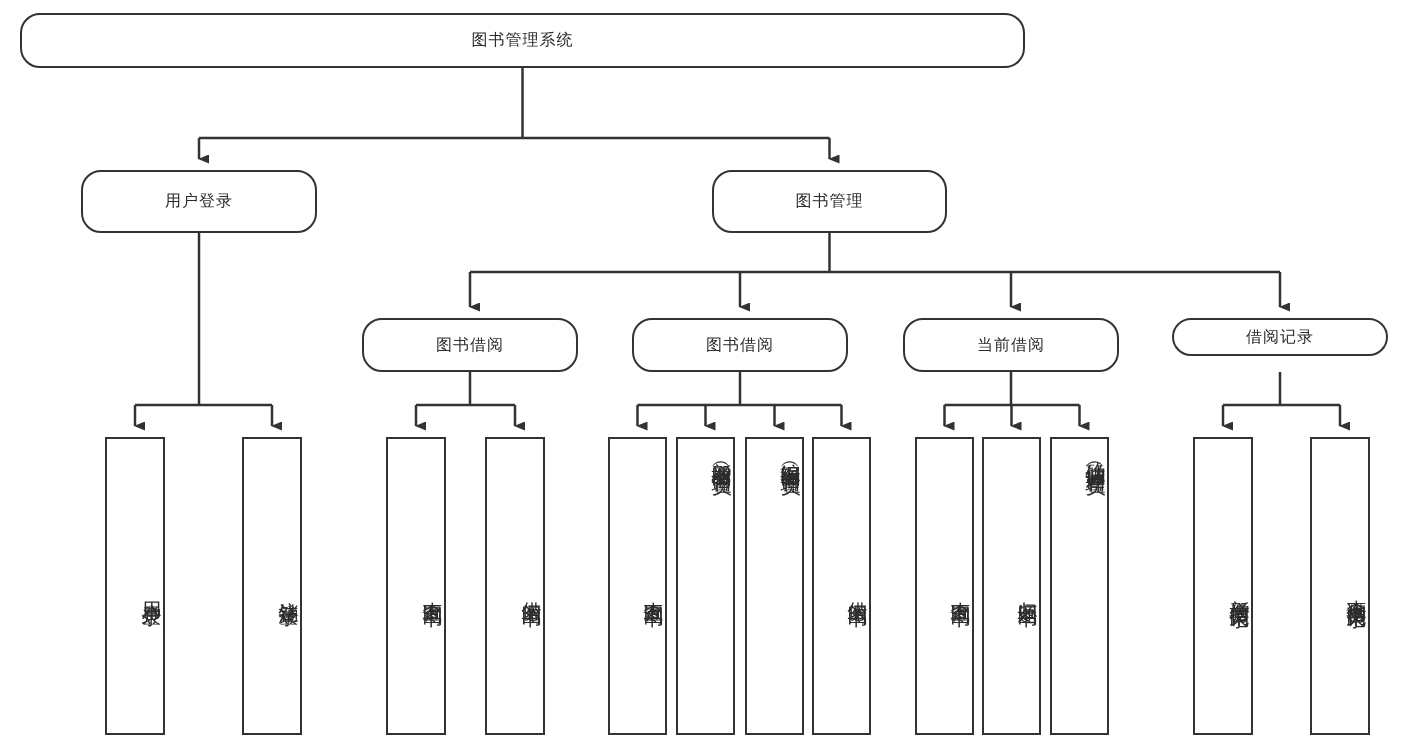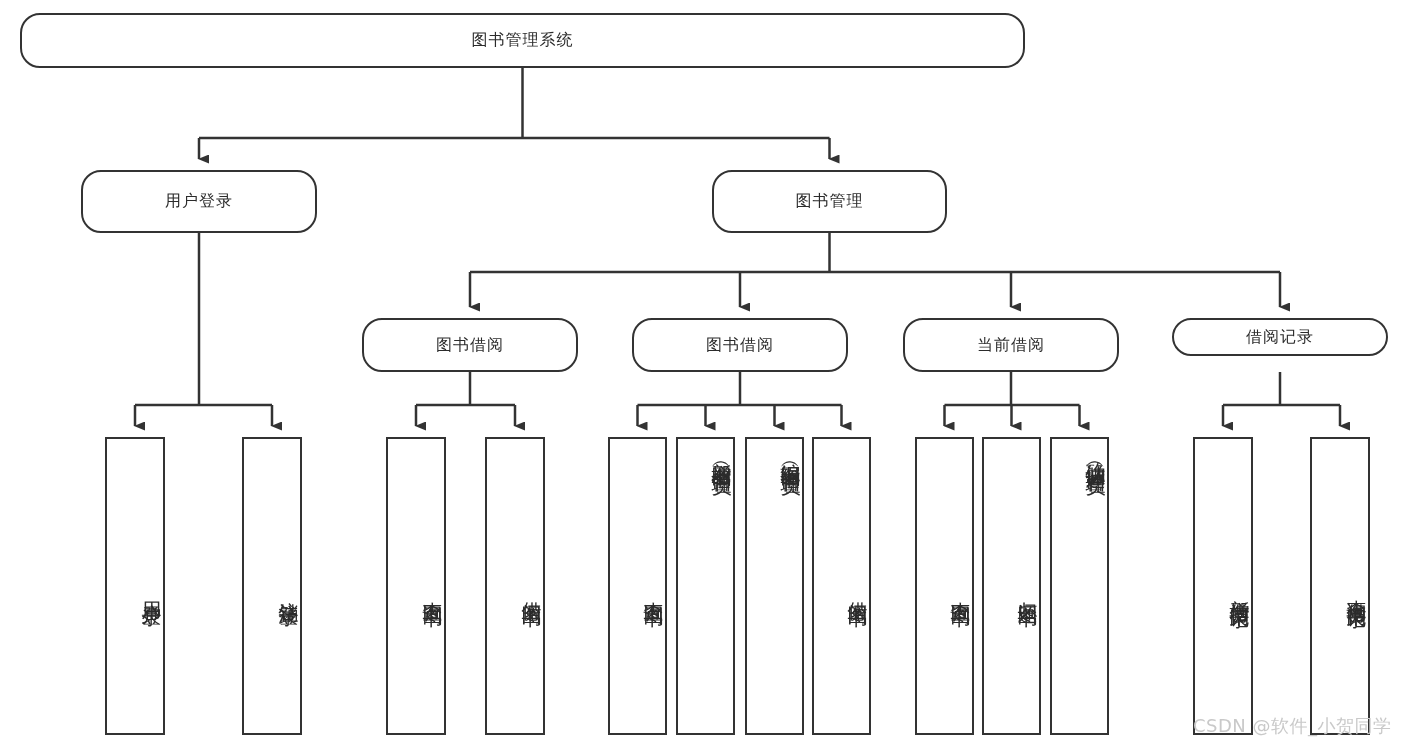--- a/index.html
+++ b/index.html
@@ -181,7 +181,6 @@
       </div>
     </div>
 
-  <div id="watermark">CSDN @软件_小贺同学</div>
 </div>
 
 </body></html>

